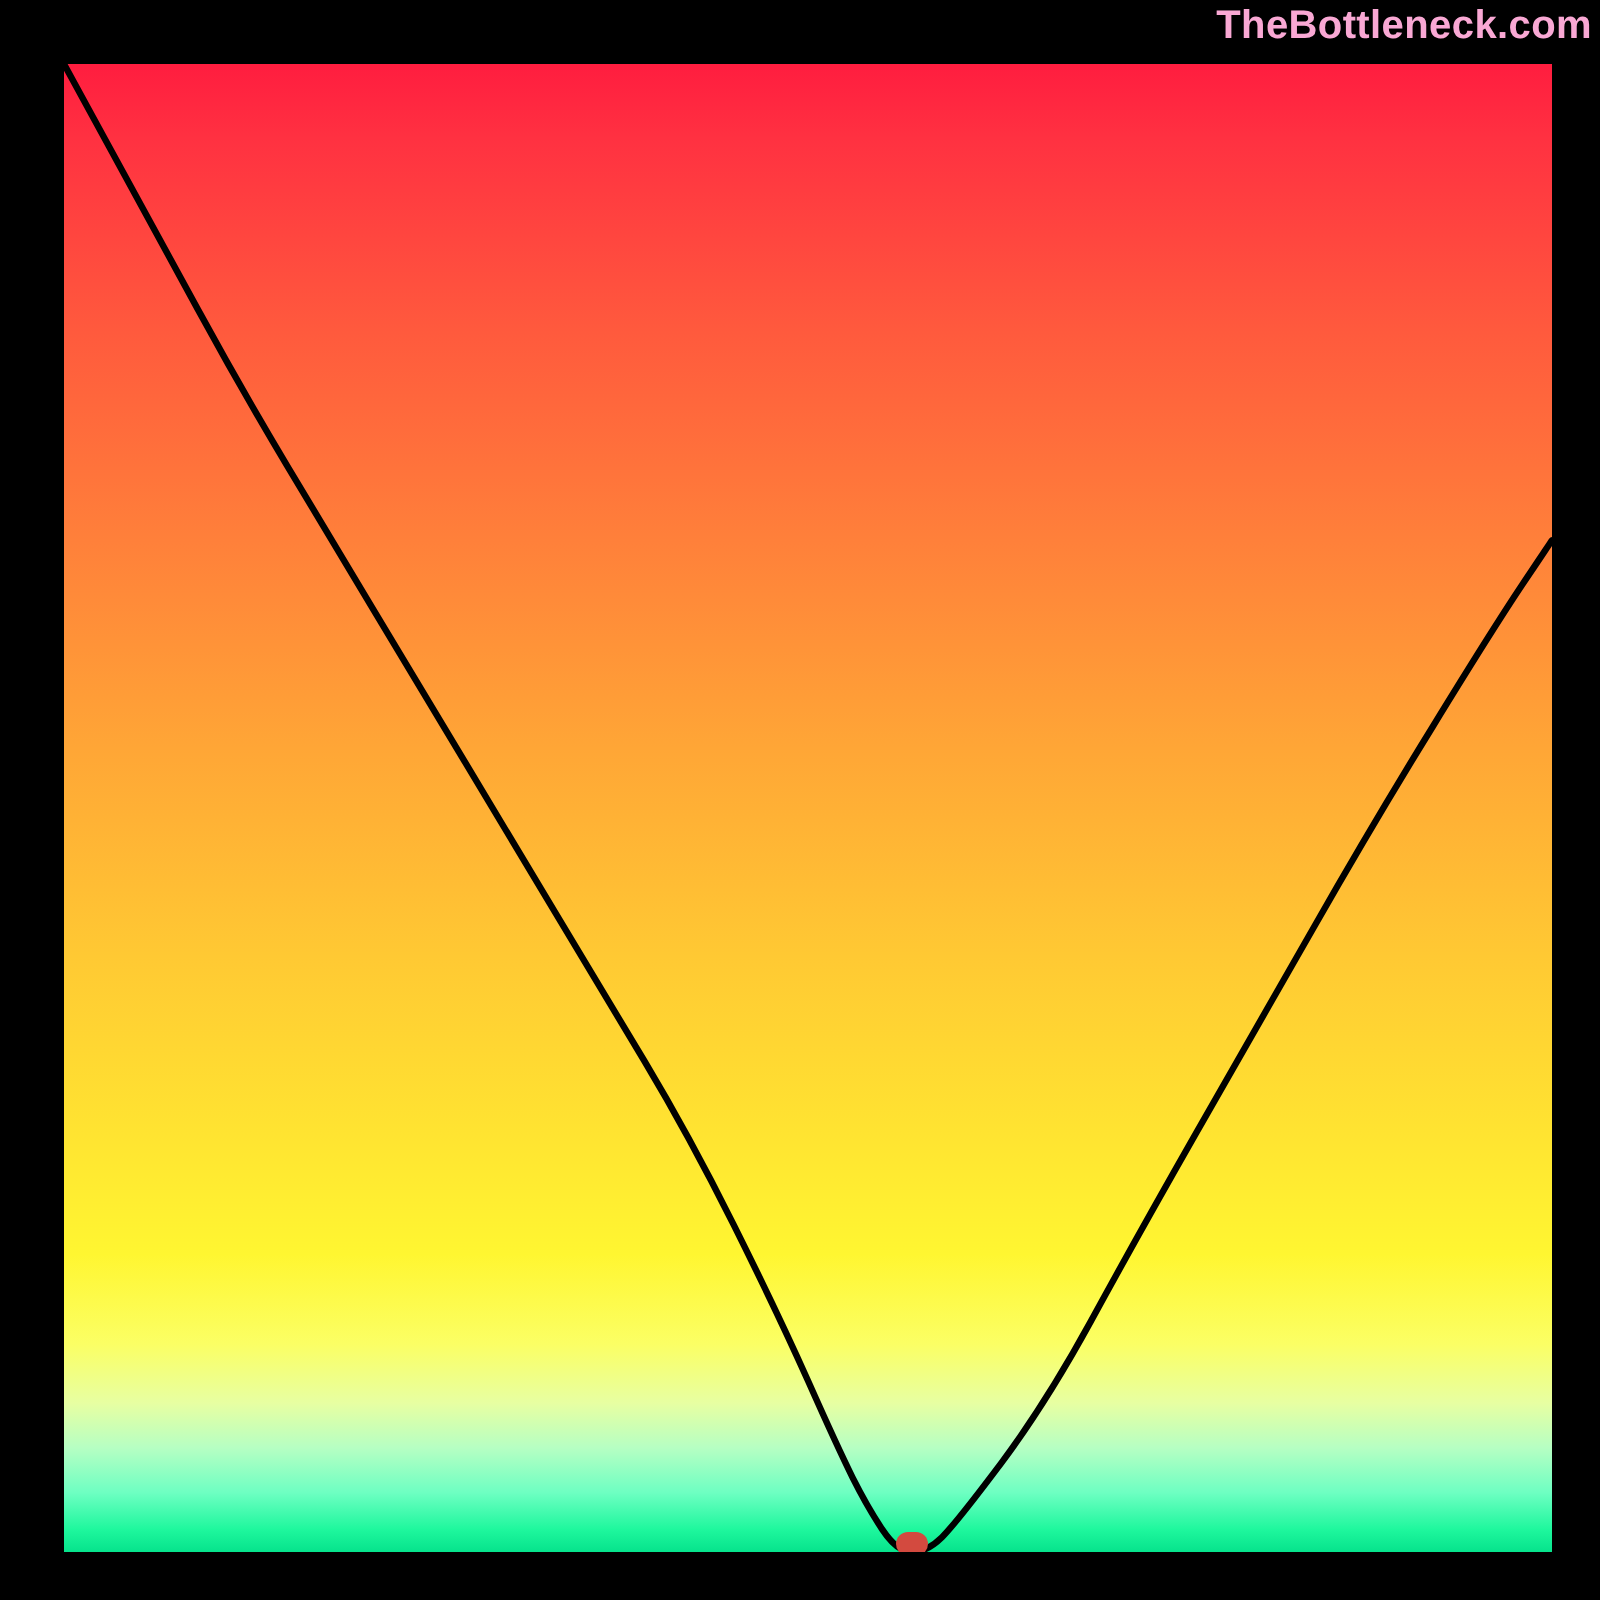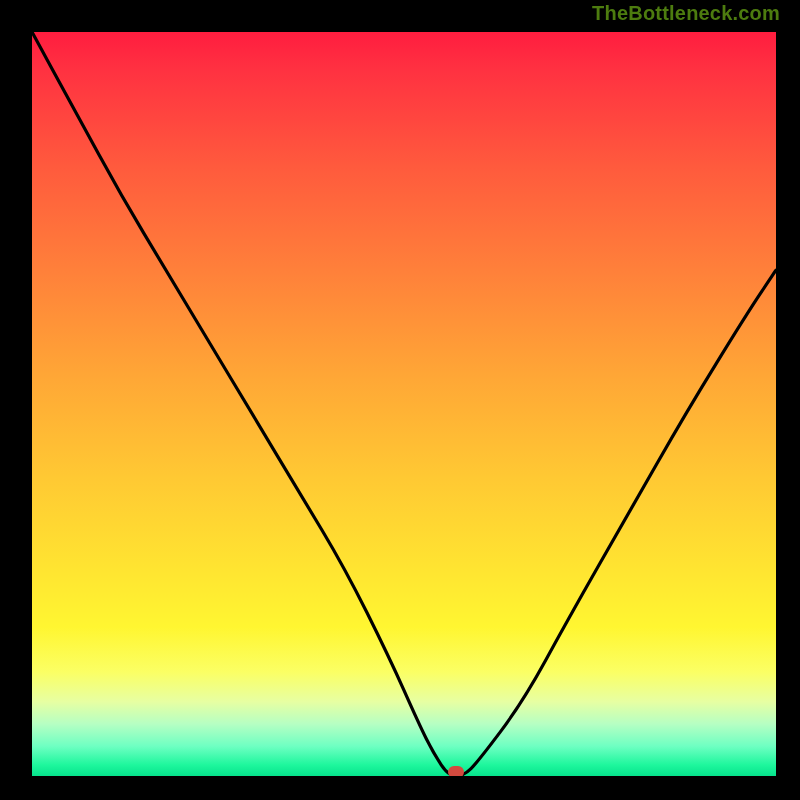--- a/index.html
+++ b/index.html
@@ -20,8 +20,8 @@
   .watermark {
     position: absolute;
     top: 2px;
-    right: 20px;
-    color: #4d7c0f;
+    right: 4px;
+    color: #f9a8d4;
     font-size: 20px;
     font-weight: 600;
     letter-spacing: 0.2px;

